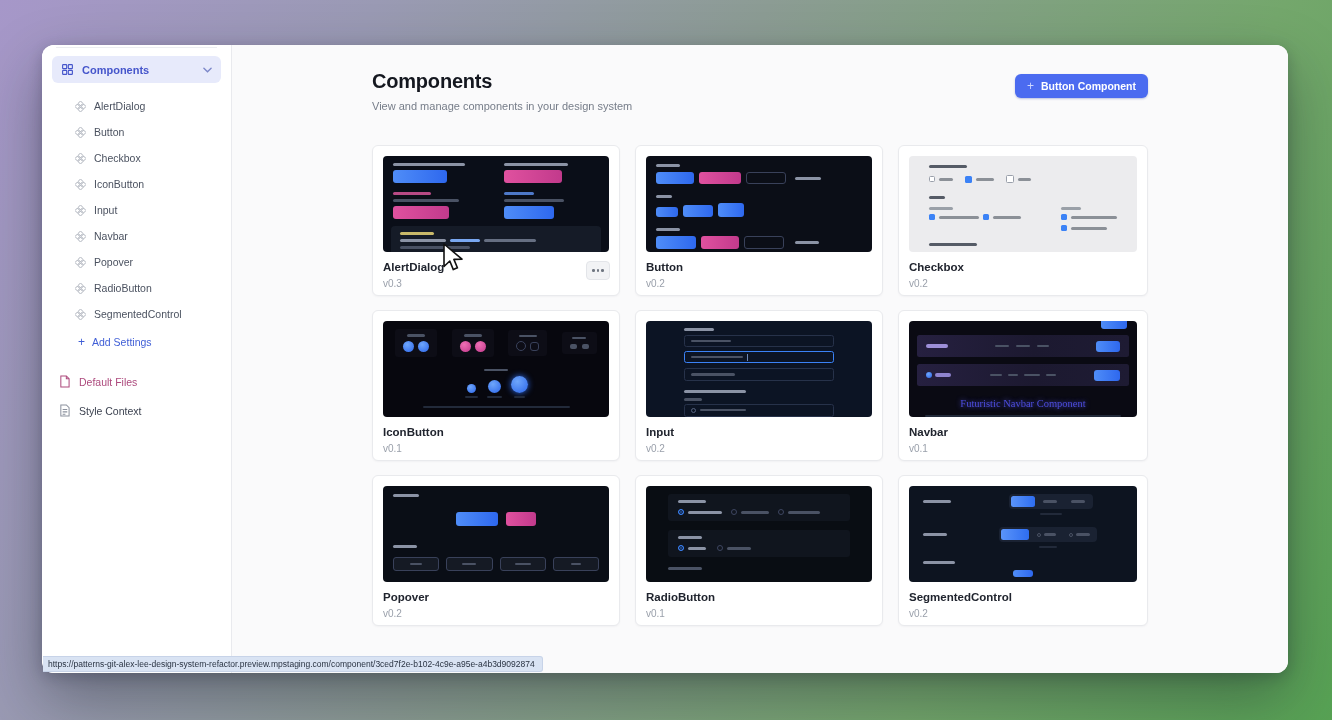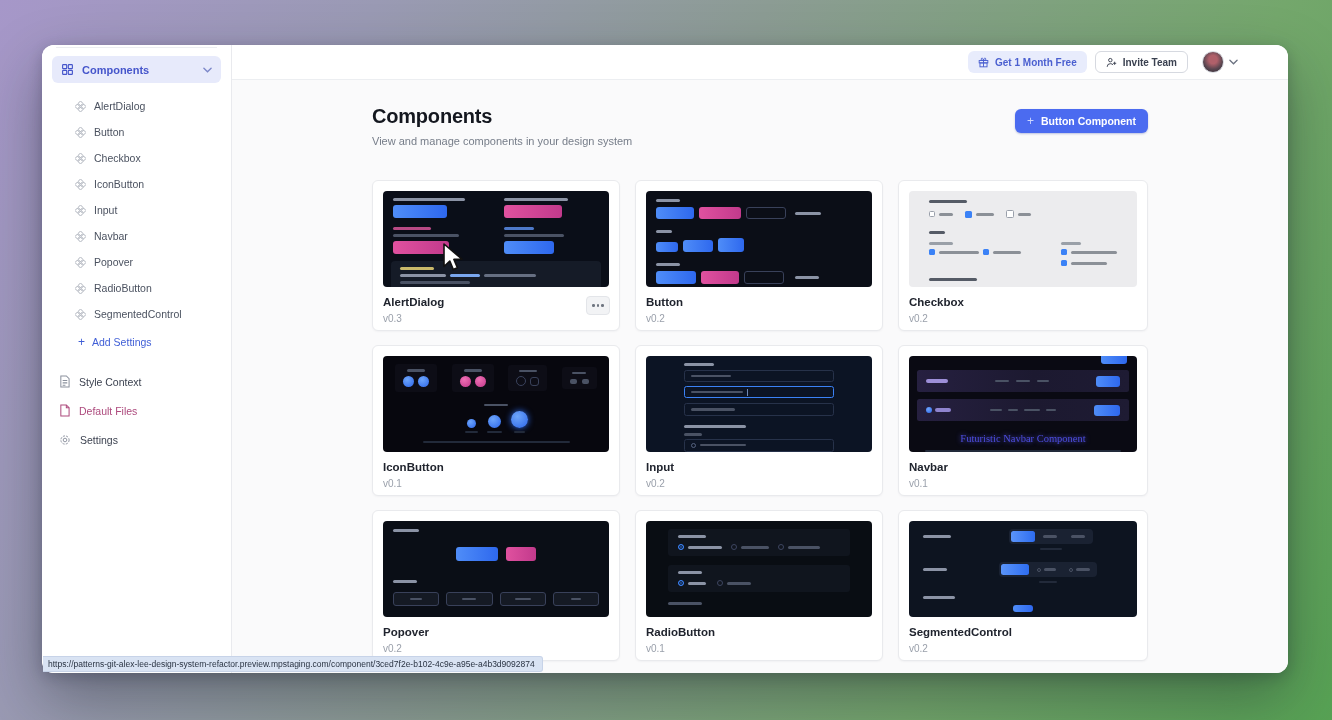--- a/index.html
+++ b/index.html
@@ -277,30 +277,6 @@
   </aside>
 
   <div class="main">
-    <div class="topbar">
-      <div class="btn-promo">
-        <svg width="11" height="11" viewBox="0 0 14 14" fill="none" stroke="currentColor" stroke-width="1.2">
-            <rect x="1.5" y="4.5" width="11" height="3"></rect>
-            <rect x="2.5" y="7.5" width="9" height="5"></rect>
-            <path d="M7 4.5v8M7 4.5 Q4 4.5 4 2.8 Q4 1.2 5.6 1.6 Q7 2 7 4.5 Q7 2 8.4 1.6 Q10 1.2 10 2.8 Q10 4.5 7 4.5Z"></path>
-          </svg>
-        <span class="t">Get 1 Month Free</span>
-      </div>
-      <div class="btn-invite">
-        <svg width="11" height="11" viewBox="0 0 14 14" fill="none" stroke="currentColor" stroke-width="1.2">
-            <circle cx="5.5" cy="4" r="2.2"></circle>
-            <path d="M1.5 12.5 Q1.5 8.5 5.5 8.5 Q8 8.5 9 10"></path>
-            <path d="M11 6v4M9 8h4"></path>
-          </svg>
-        <span class="t">Invite Team</span>
-      </div>
-      <div class="avatar-wrap">
-        <div class="avatar"></div>
-        <svg class="chev" width="9" height="6" viewBox="0 0 10 6" fill="none" stroke="currentColor" stroke-width="1.4" stroke-linecap="round">
-            <path d="M1 1l4 4 4-4"></path>
-          </svg>
-      </div>
-    </div>
 
     <div class="content">
       <div class="content-inner">

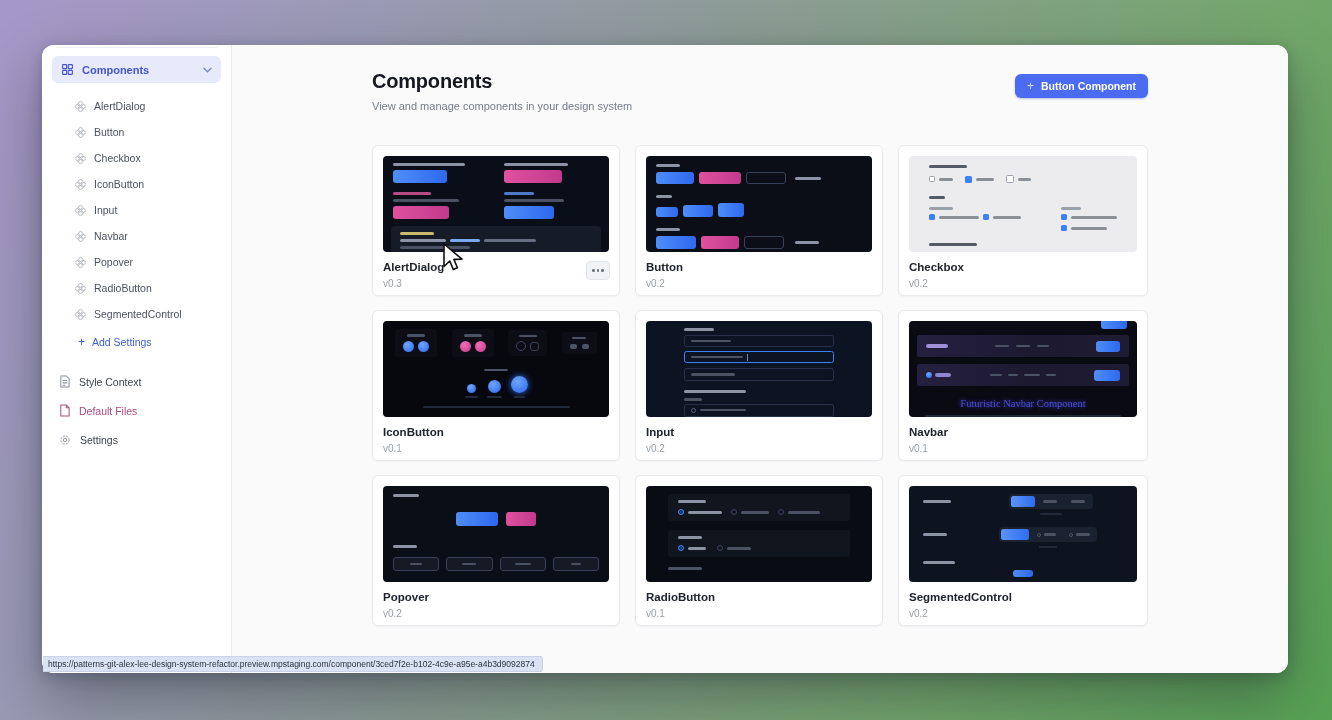--- a/index.html
+++ b/index.html
@@ -252,19 +252,19 @@
     </div>
 
     <div class="side-footer">
+      <div class="f-item pink">
+        <svg width="11" height="13" viewBox="0 0 12 14" fill="none" stroke="currentColor" stroke-width="1.1">
+            <path d="M2 1h6l3 3v9H2z"></path>
+            <path d="M8 1v3h3"></path>
+          </svg>
+        <span class="t">Default Files</span>
+      </div>
       <div class="f-item">
         <svg width="11" height="13" viewBox="0 0 12 14" fill="none" stroke="currentColor" stroke-width="1.1">
             <path d="M2 1h6l3 3v9H2z"></path>
             <path d="M4 6h5M4 8.5h5M4 11h3"></path>
           </svg>
         <span class="t">Style Context</span>
-      </div>
-      <div class="f-item pink">
-        <svg width="11" height="13" viewBox="0 0 12 14" fill="none" stroke="currentColor" stroke-width="1.1">
-            <path d="M2 1h6l3 3v9H2z"></path>
-            <path d="M8 1v3h3"></path>
-          </svg>
-        <span class="t">Default Files</span>
       </div>
       <div class="f-item">
         <svg width="12" height="12" viewBox="0 0 14 14" fill="none" stroke="currentColor" stroke-width="1.1">

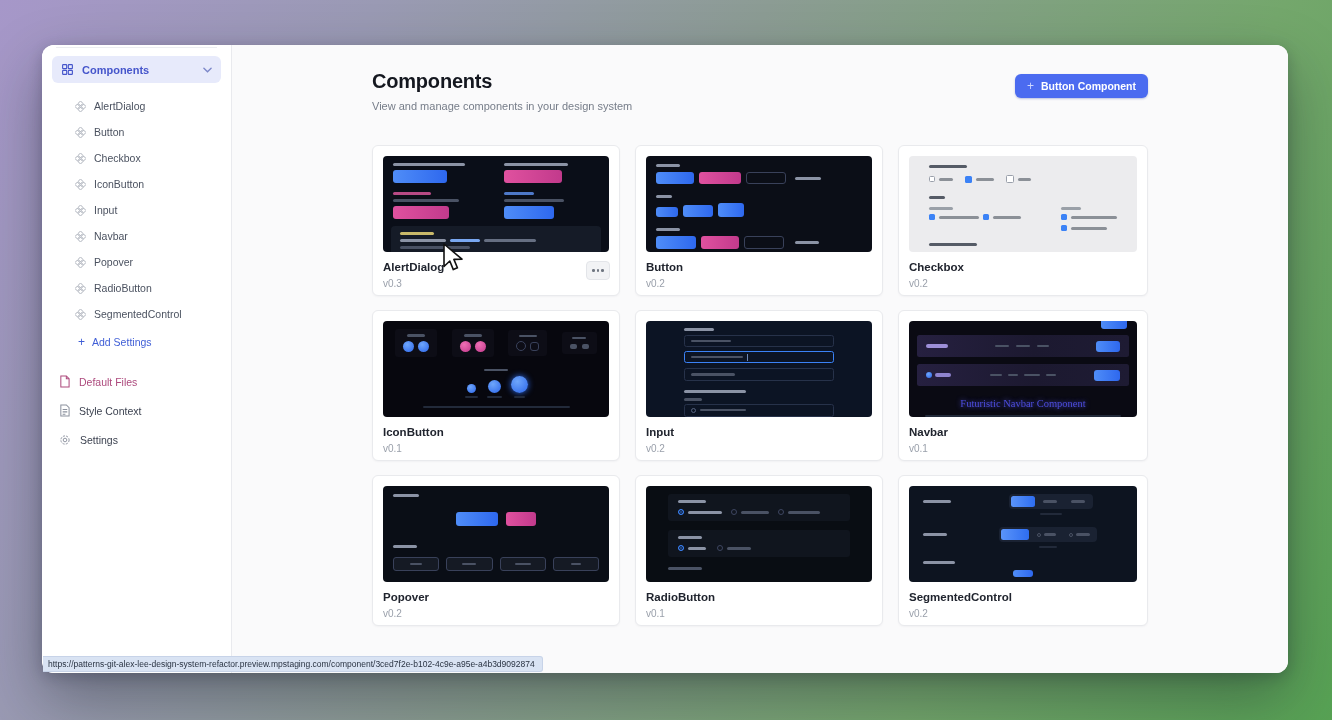--- a/index.html
+++ b/index.html
@@ -266,13 +266,6 @@
           </svg>
         <span class="t">Style Context</span>
       </div>
-      <div class="f-item">
-        <svg width="12" height="12" viewBox="0 0 14 14" fill="none" stroke="currentColor" stroke-width="1.1">
-            <circle cx="7" cy="7" r="2.1"></circle>
-            <circle cx="7" cy="7" r="4.8" stroke-dasharray="2.5 1.4"></circle>
-          </svg>
-        <span class="t">Settings</span>
-      </div>
     </div>
   </aside>
 

